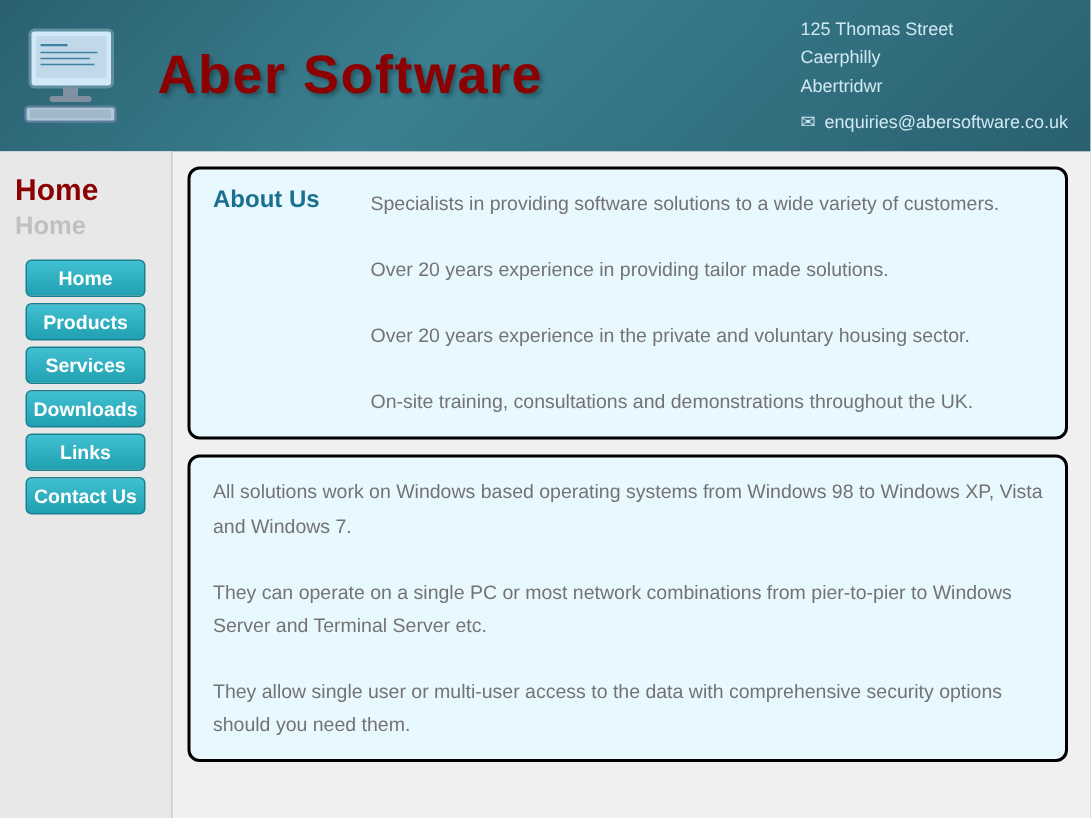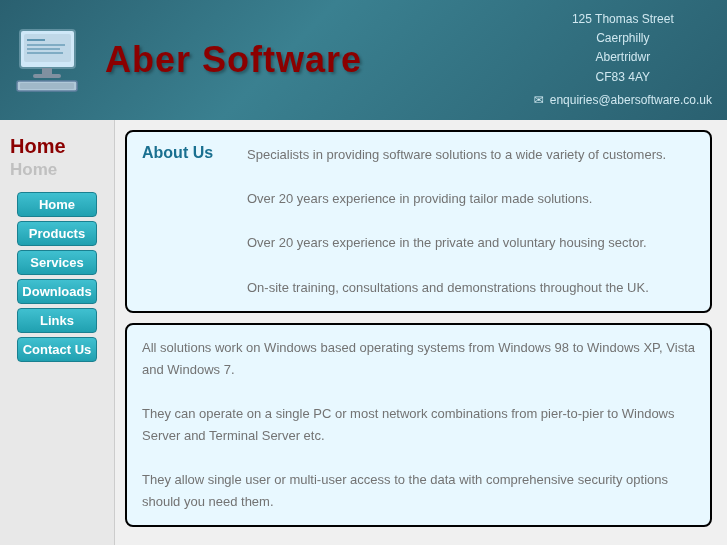--- a/index.html
+++ b/index.html
@@ -51,7 +51,7 @@
       letter-spacing: 2px;
     }
     .header-right {
-      text-align: center;
+      text-align: left;
       color: #d0e8f0;
       font-size: 12px;
       line-height: 1.6;

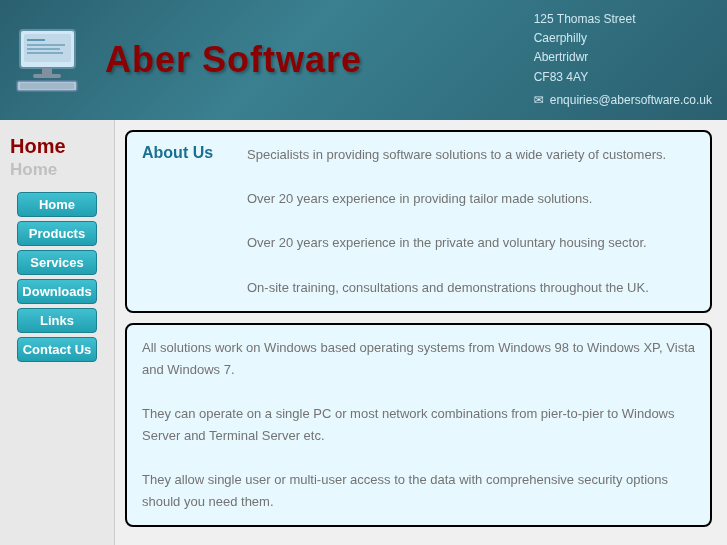--- a/index.html
+++ b/index.html
@@ -192,7 +192,6 @@
     <div>125 Thomas Street</div>
     <div>Caerphilly</div>
     <div>Abertridwr</div>
-    <div>CF83 4AY</div>
     <div class="header-email-row">
       <span class="email-icon">✉</span>
       <a class="email-link" href="mailto:enquiries@abersoftware.co.uk">enquiries@abersoftware.co.uk</a>

